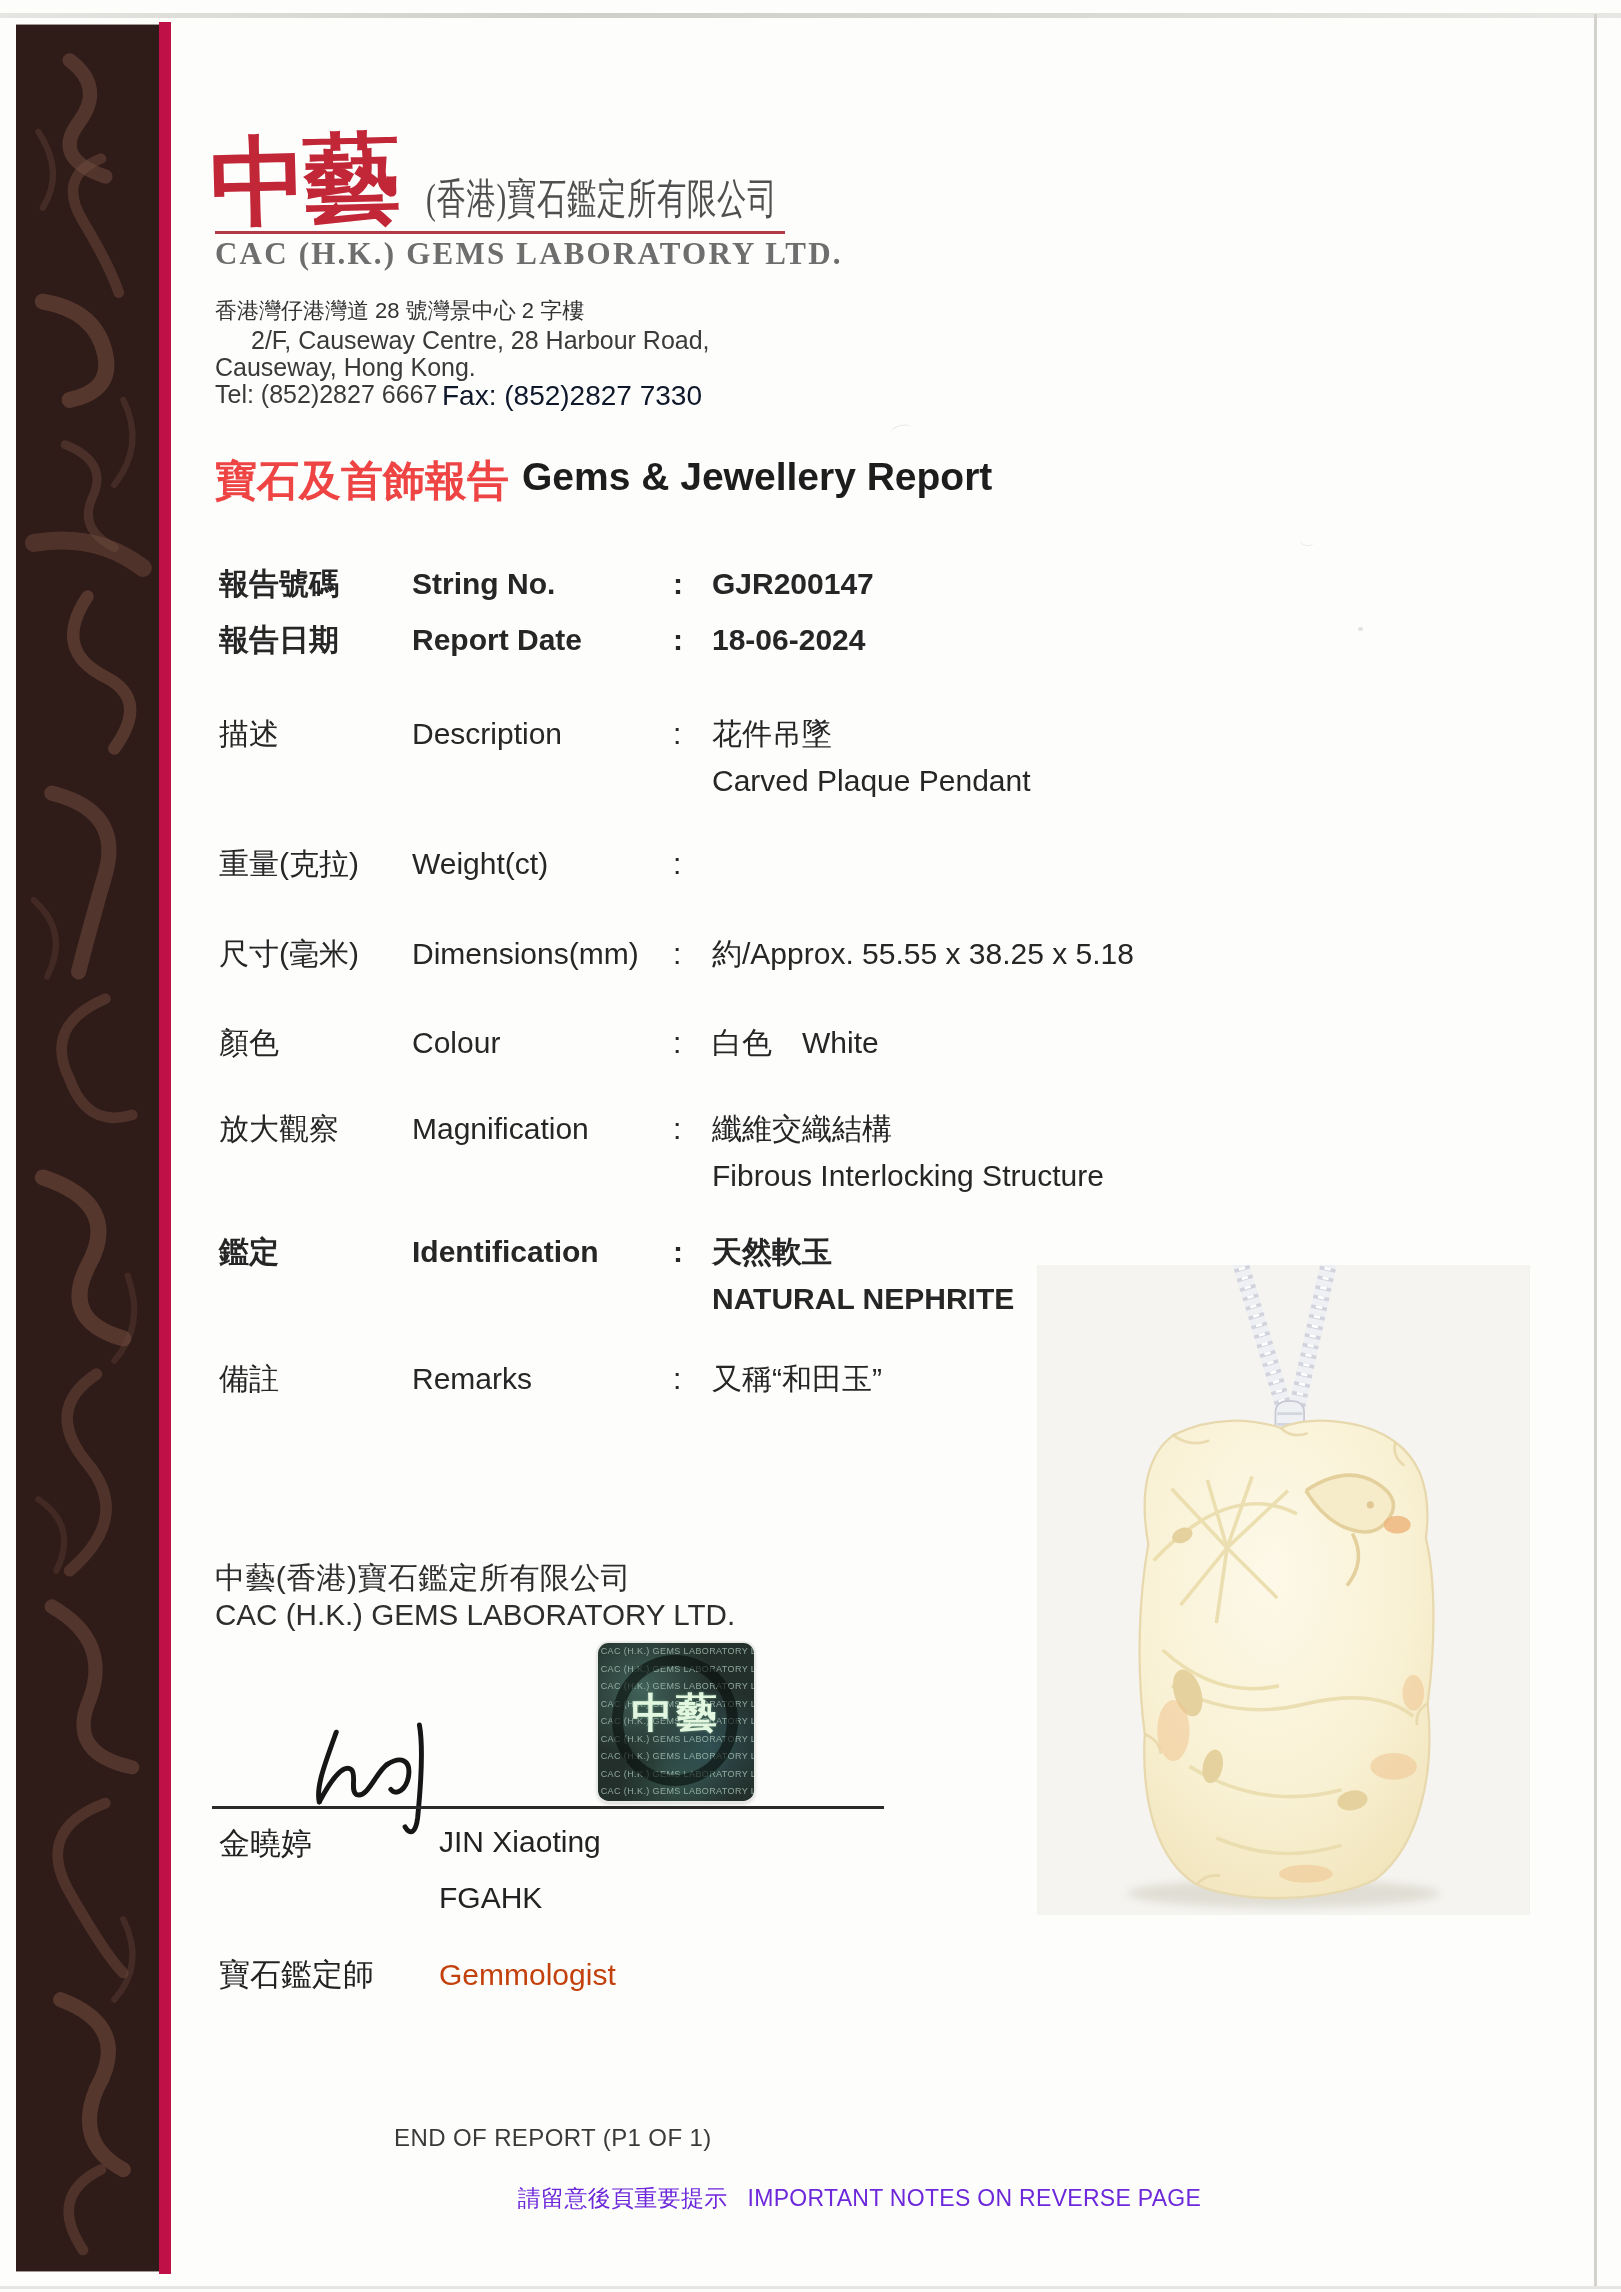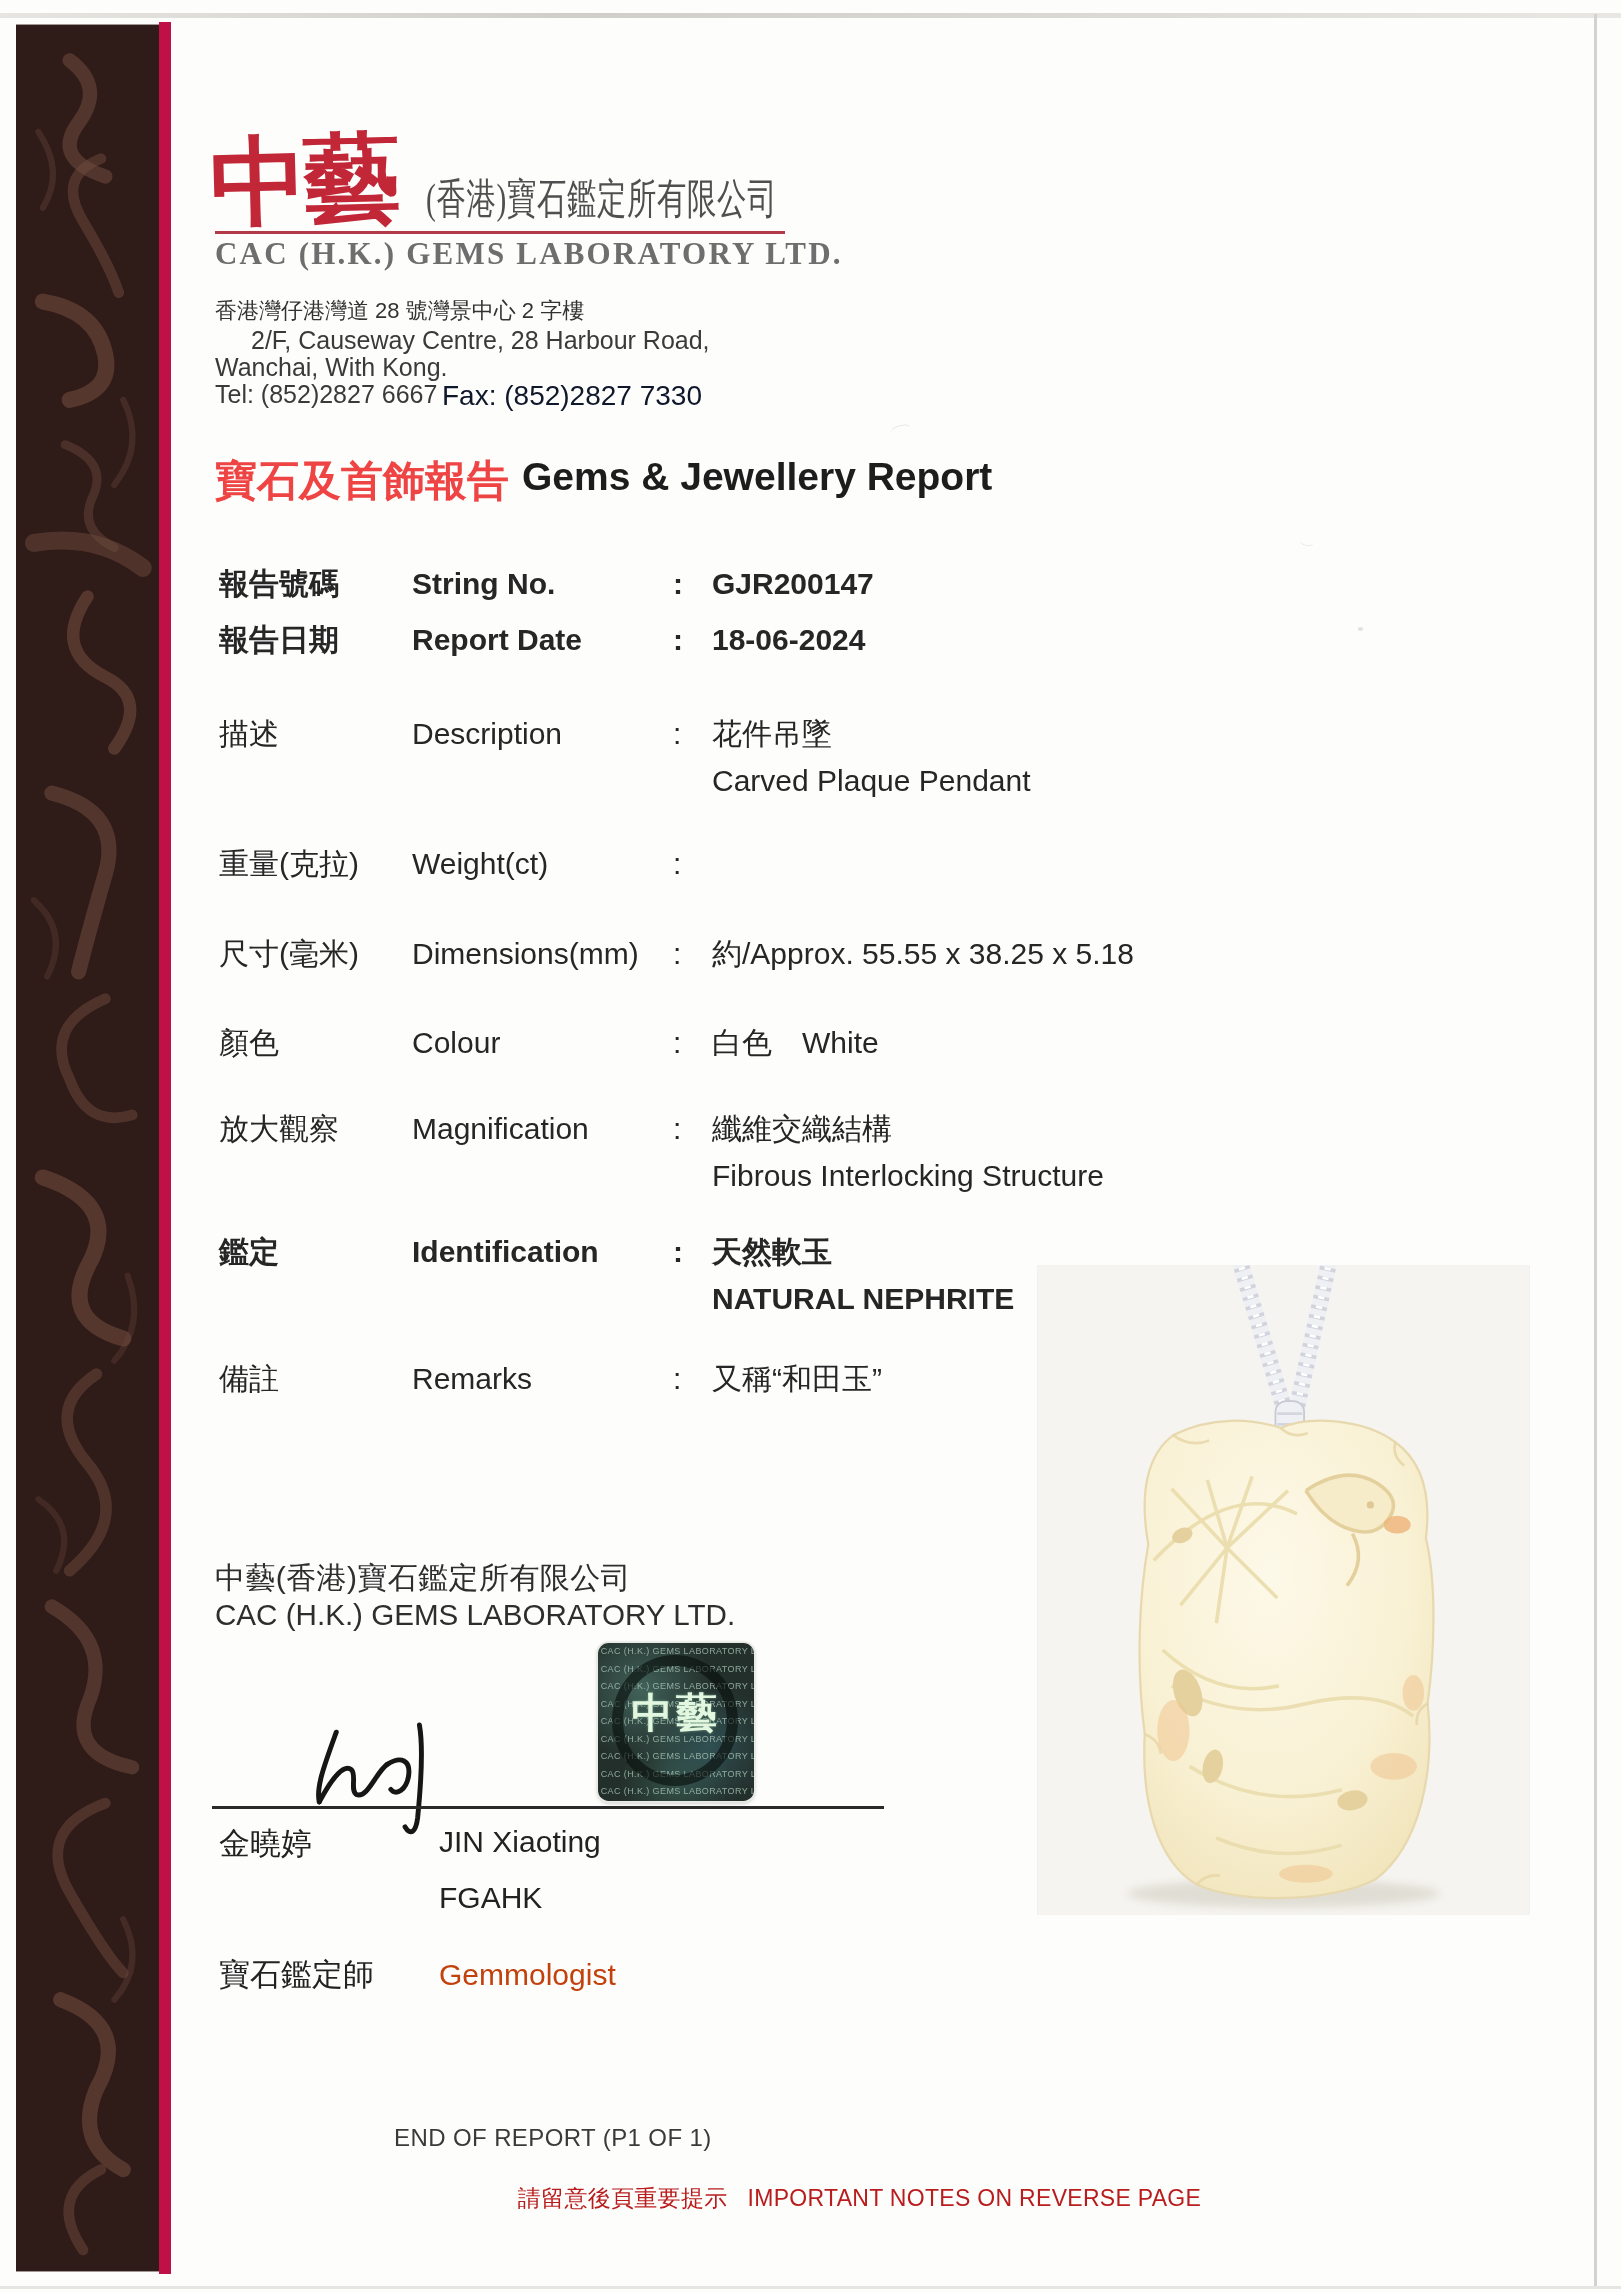--- a/index.html
+++ b/index.html
@@ -121,7 +121,7 @@
 <div class="abs company-en">CAC (H.K.) GEMS LABORATORY LTD.</div>
 <div class="abs addr-zh">香港灣仔港灣道 28 號灣景中心 2 字樓</div>
 <div class="abs addr-en1">2/F, Causeway Centre, 28 Harbour Road,</div>
-<div class="abs addr-en2">Wanchai, With Kong.</div>
+<div class="abs addr-en2">Causeway, Hong Kong.</div>
 <div class="abs tel">Tel: (852)2827 6667</div>
 <div class="abs fax">Fax: (852)2827 7330</div>
 

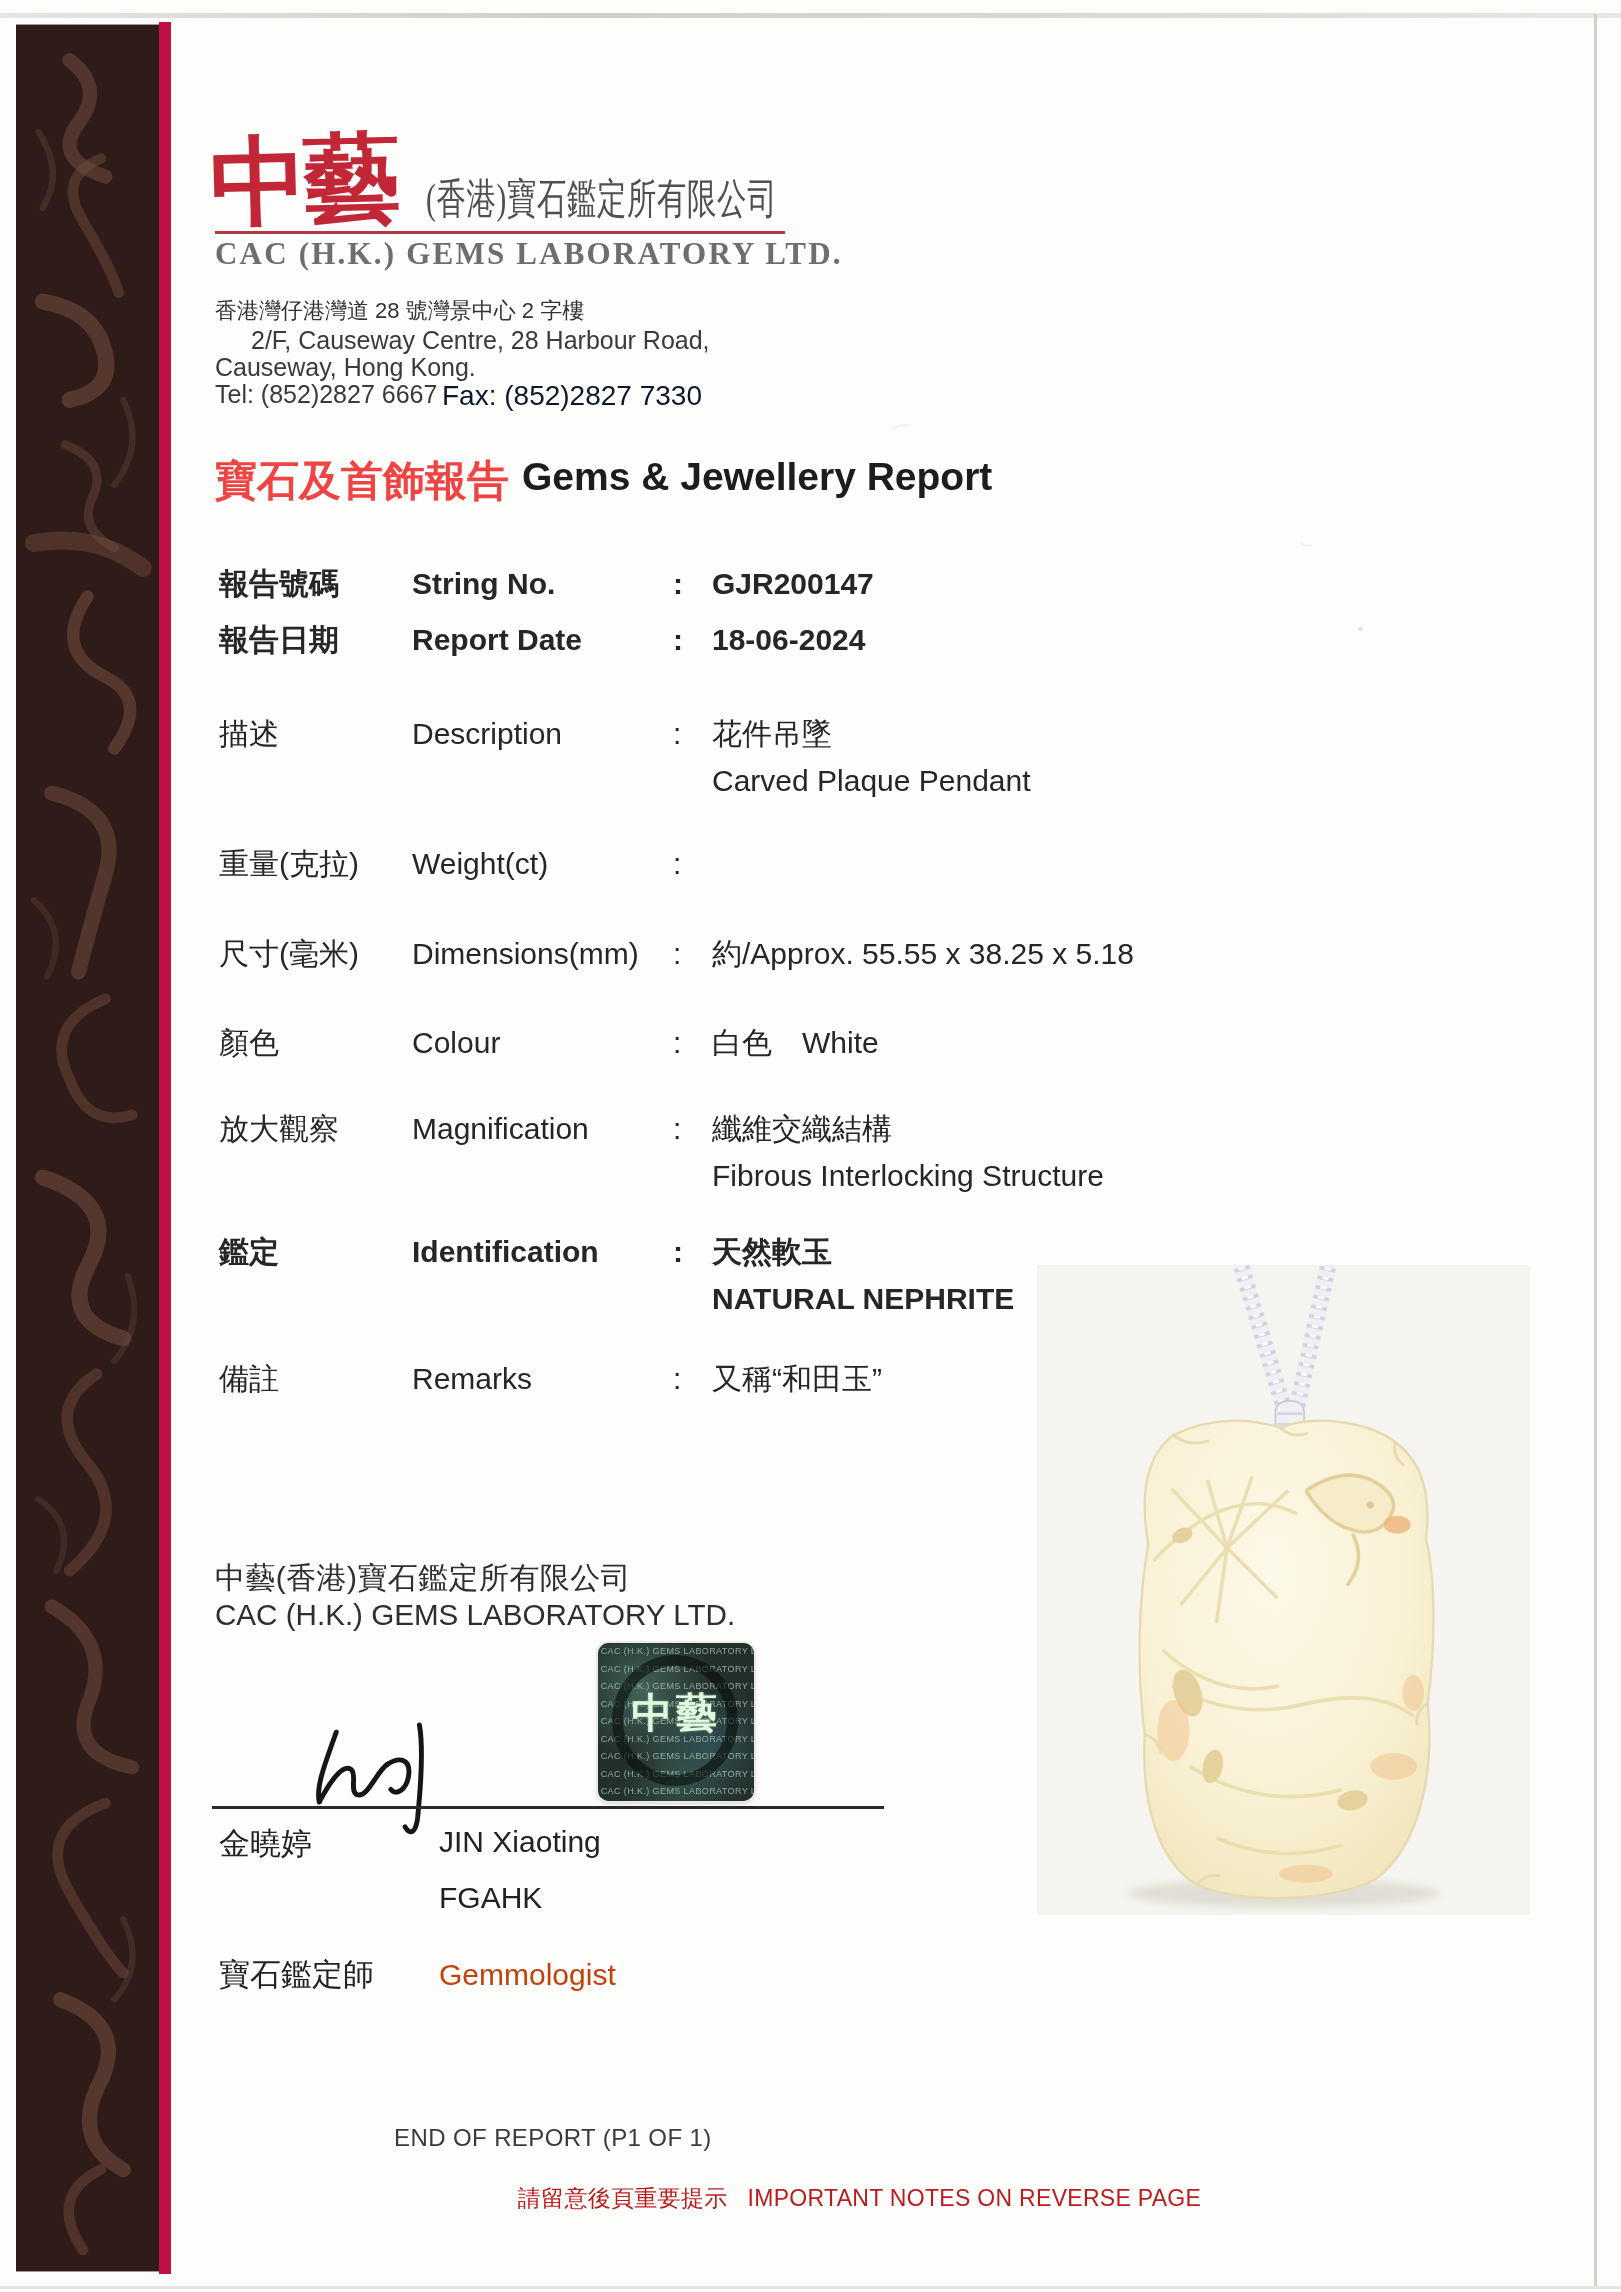--- a/index.html
+++ b/index.html
@@ -73,7 +73,7 @@
     box-shadow:0 0 0 0.9px #e9e8e3 inset;}
   
   .footer-end{left:394px;top:2124px;width:931px;text-align:left;font-size:24px;color:#3a3a3a;letter-spacing:0.4px;}
-  .footer-notes{left:394px;top:2183px;width:931px;text-align:center;font-size:23px;color:#b91c1c;letter-spacing:0.3px;}
+  .footer-notes{left:394px;top:2183px;width:931px;text-align:center;font-size:23px;color:#6d28d9;letter-spacing:0.3px;}
   
   .art1{left:891px;top:425px;width:19.7px;height:9px;border-top:1.8px solid #c9c9c3;border-radius:50%;opacity:.55;transform:rotate(-14deg);}
   .art2{left:1300px;top:537px;width:14.3px;height:8px;border-bottom:1.8px solid #cfcfc9;border-radius:50%;opacity:.5;transform:rotate(10deg);}

